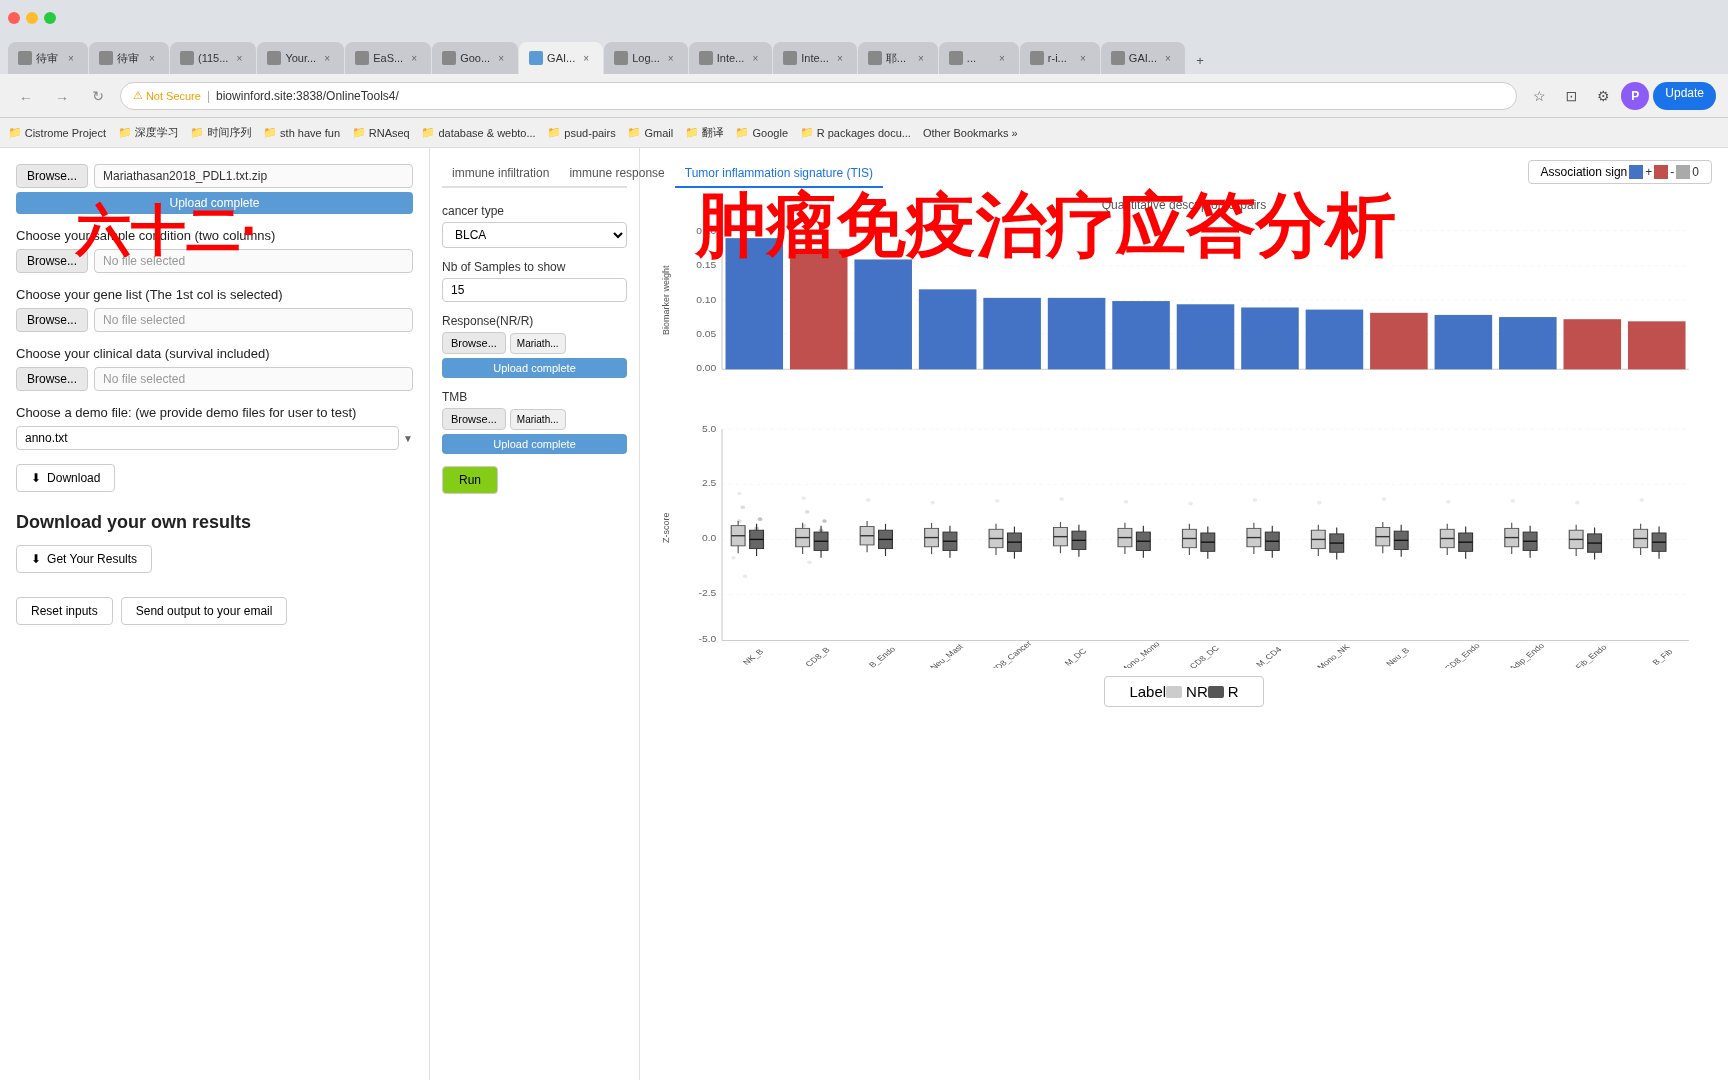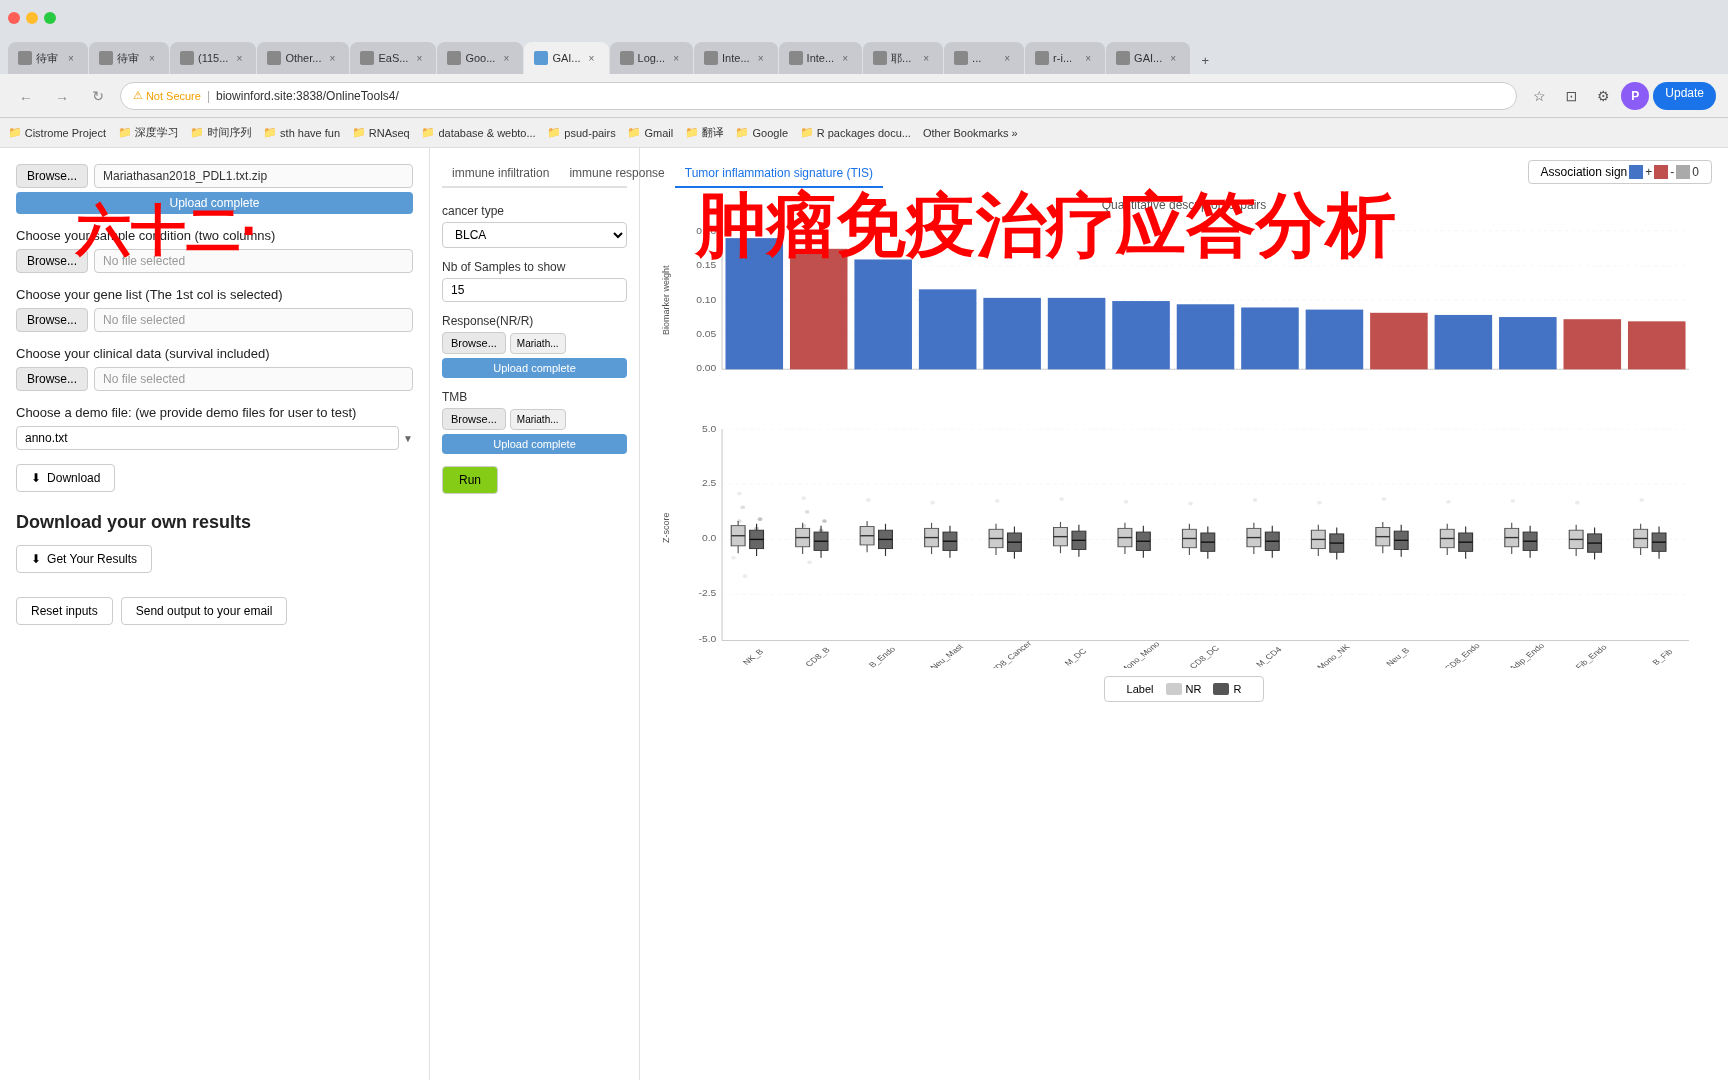--- a/index.html
+++ b/index.html
@@ -143,7 +143,7 @@
     </div>
     <div class="tab">
       <div class="tab-favicon"></div>
-      <span class="tab-label">Other...</span>
+      <span class="tab-label">Your...</span>
       <span class="tab-close">×</span>
     </div>
     <div class="tab">

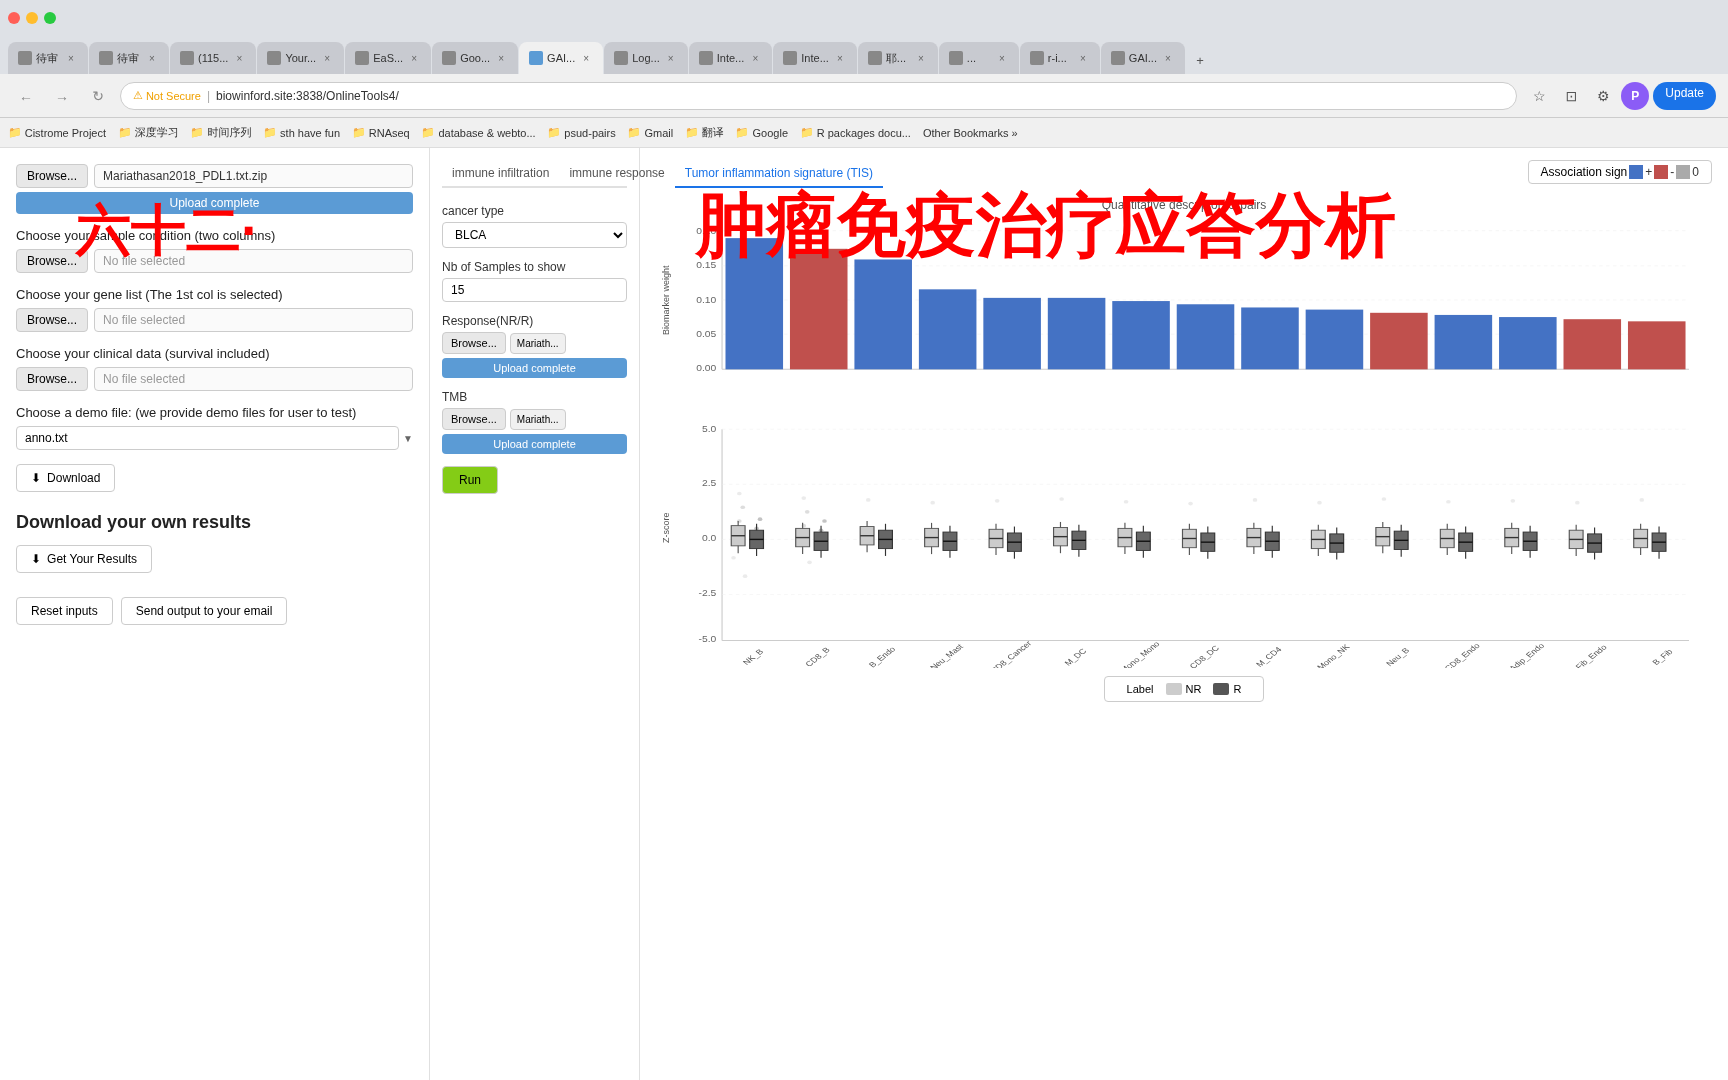--- a/index.html
+++ b/index.html
@@ -108,7 +108,7 @@
     .box-chart-inner { flex: 1; position: relative; margin-top: 32px; }
     .box-chart-svg { width: 100%; height: 100%; }
 
-    .chart-legend { display: flex; align-items: center; gap: 12px; justify-content: center; padding: 6px; border: 1px solid #ccc; border-radius: 4px; font-size: 11px; width: 160px; margin: 8px auto 0; }
+    .chart-legend { display: flex; align-items: center; justify-content: center; padding: 6px; border: 1px solid #ccc; border-radius: 4px; font-size: 15px; width: 160px; margin: 8px auto 0; }
     .legend-item { display: flex; align-items: center; gap: 4px; }
     .legend-color { width: 16px; height: 12px; border-radius: 2px; }
   </style>

